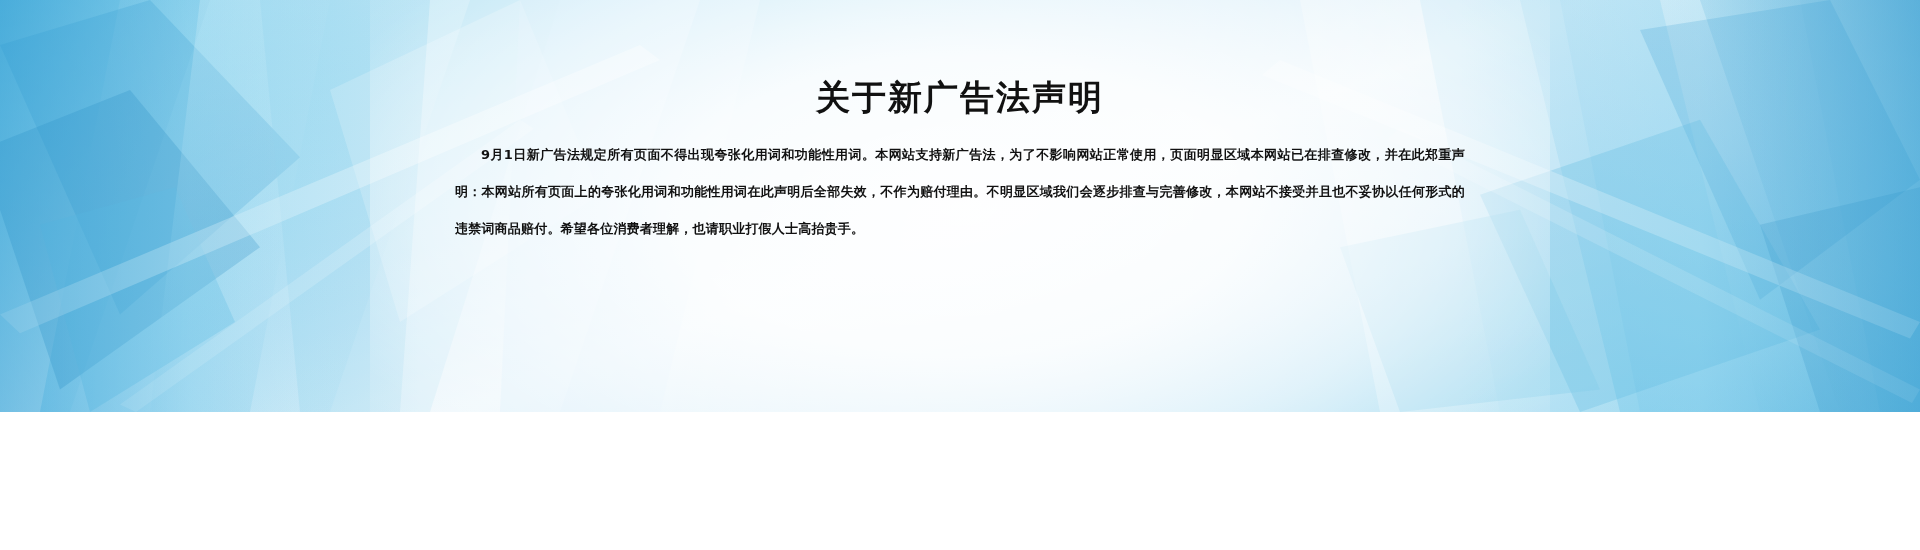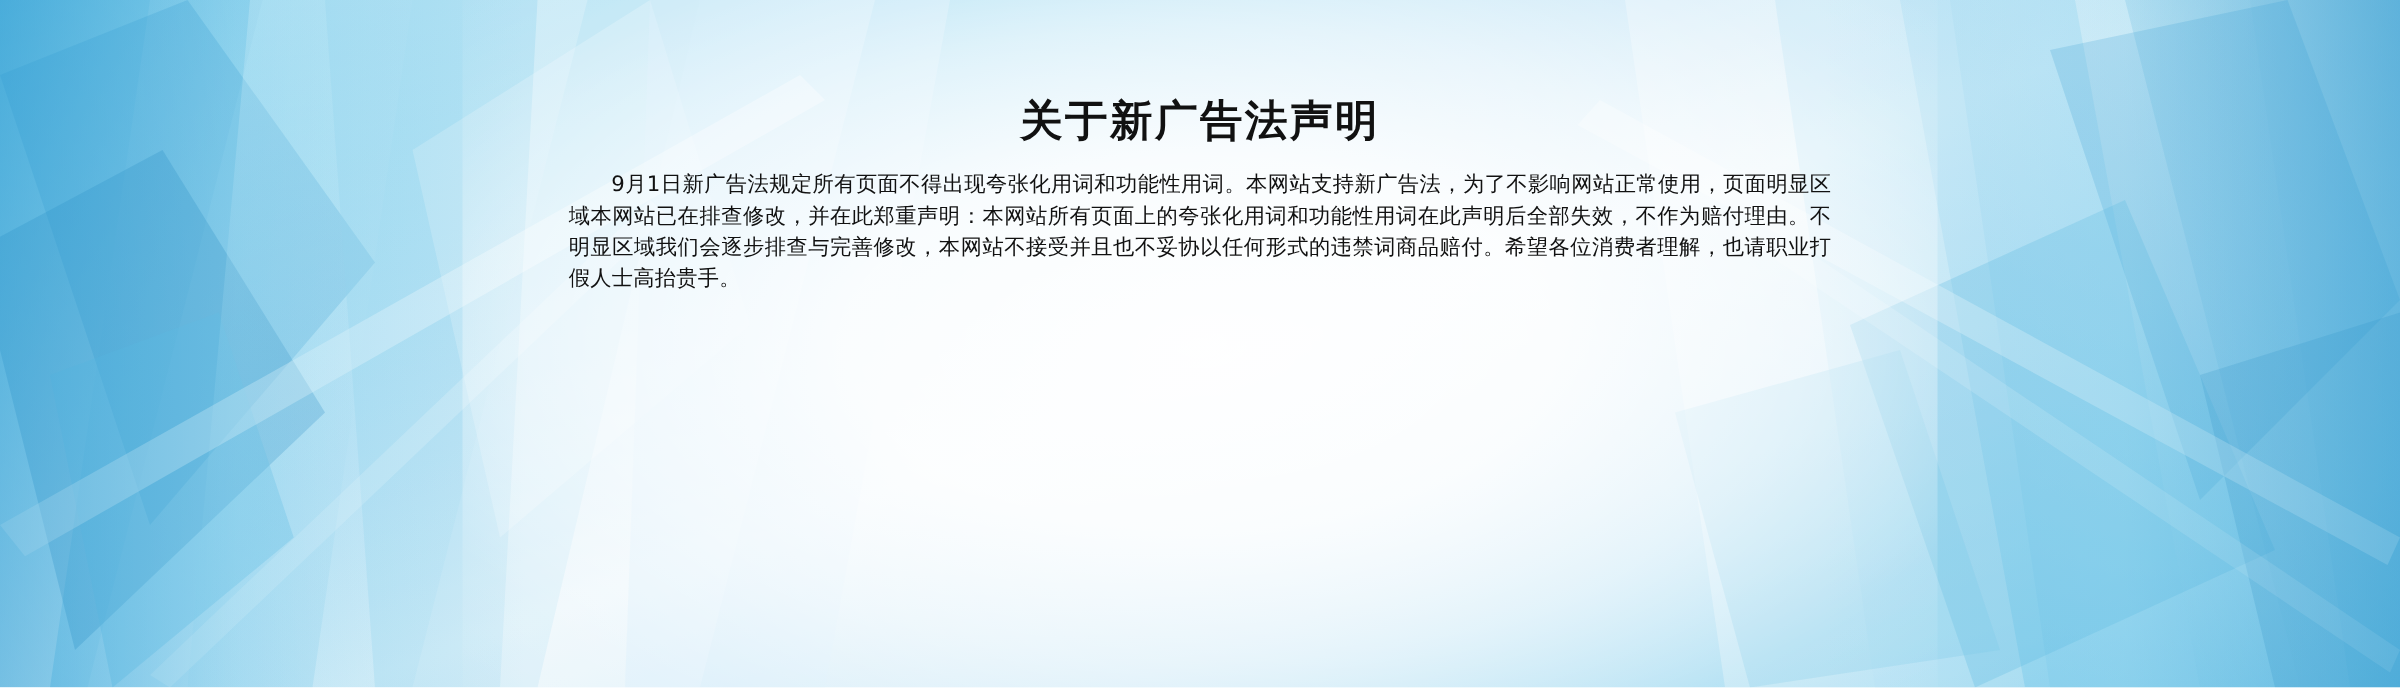--- a/index.html
+++ b/index.html
@@ -16,7 +16,7 @@
   #banner {
     position: relative;
     width: 1920px;
-    height: 550px;
+    height: 412px;
     overflow: hidden;
     background: linear-gradient(160deg, #8fd4ee 0%, #a9dff3 18%, #cfeaf8 38%, #e9f5fb 52%, #cde9f7 70%, #a8ddf2 86%, #7fc9e8 100%);
   }

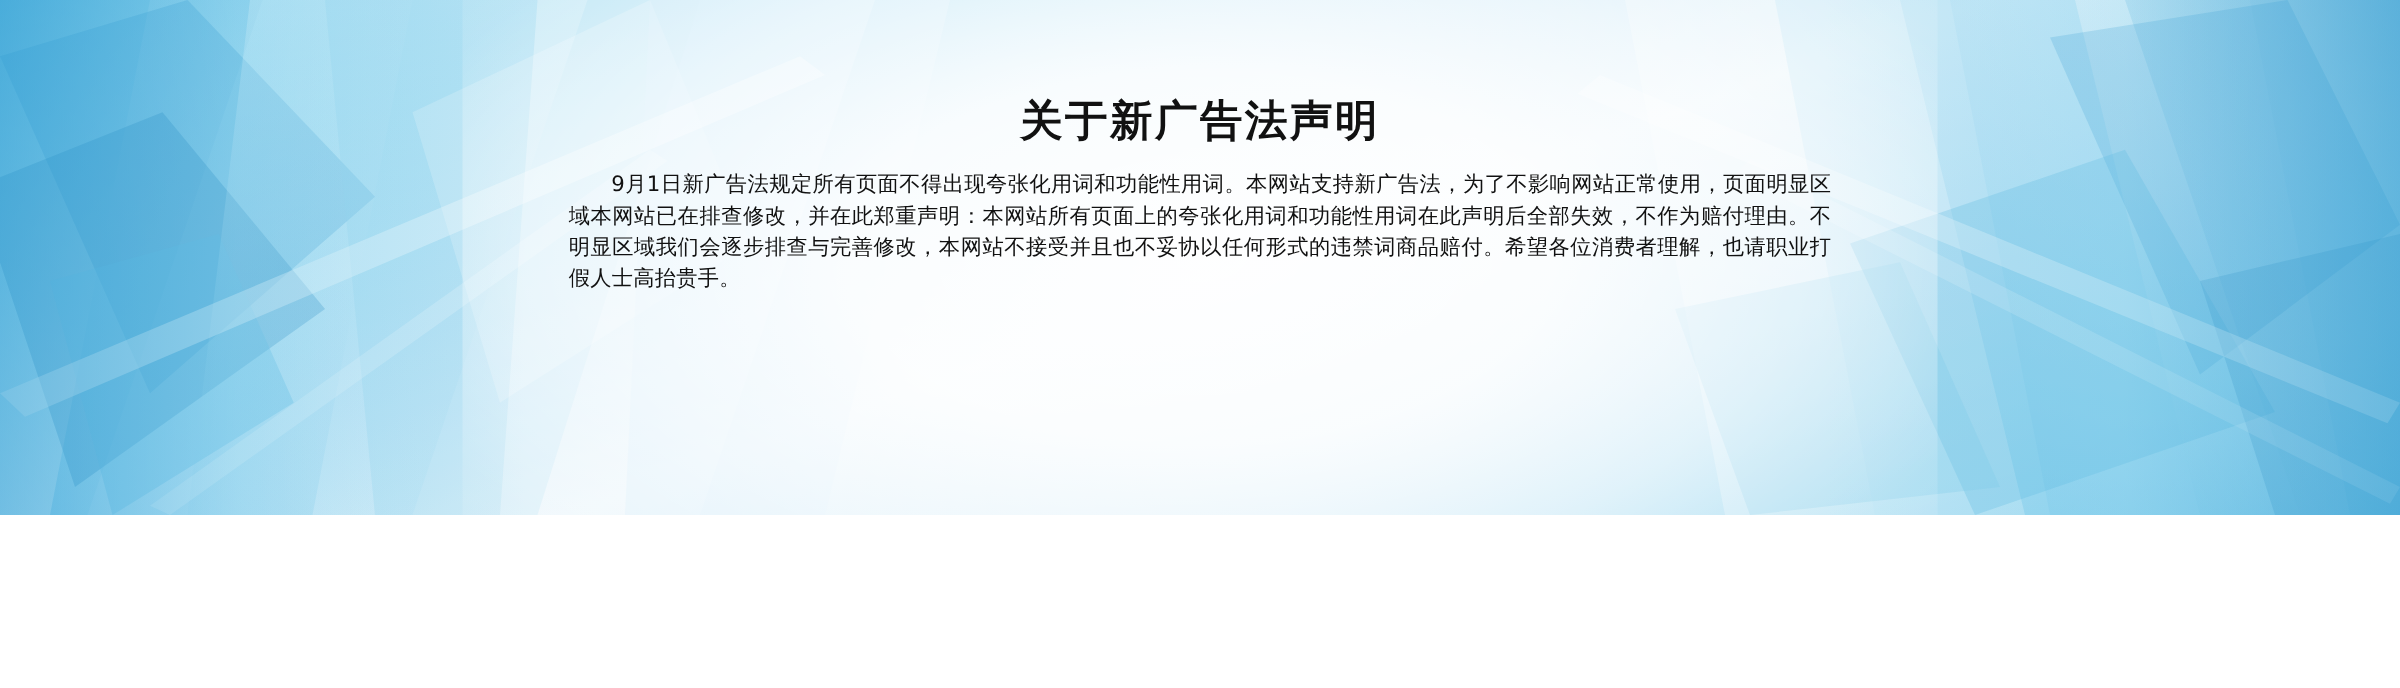--- a/index.html
+++ b/index.html
@@ -77,13 +77,14 @@
   }
 
   .para {
-    font-size: 17px;
-    line-height: 25px;
+    font-size: 13px;
+    line-height: 37px;
     color: #111111;
     margin: 0;
     letter-spacing: 0.2px;
     text-align: justify;
     text-justify: inter-ideograph;
+    font-weight: bold;
   }
   .para.first {
     text-indent: 2em;

